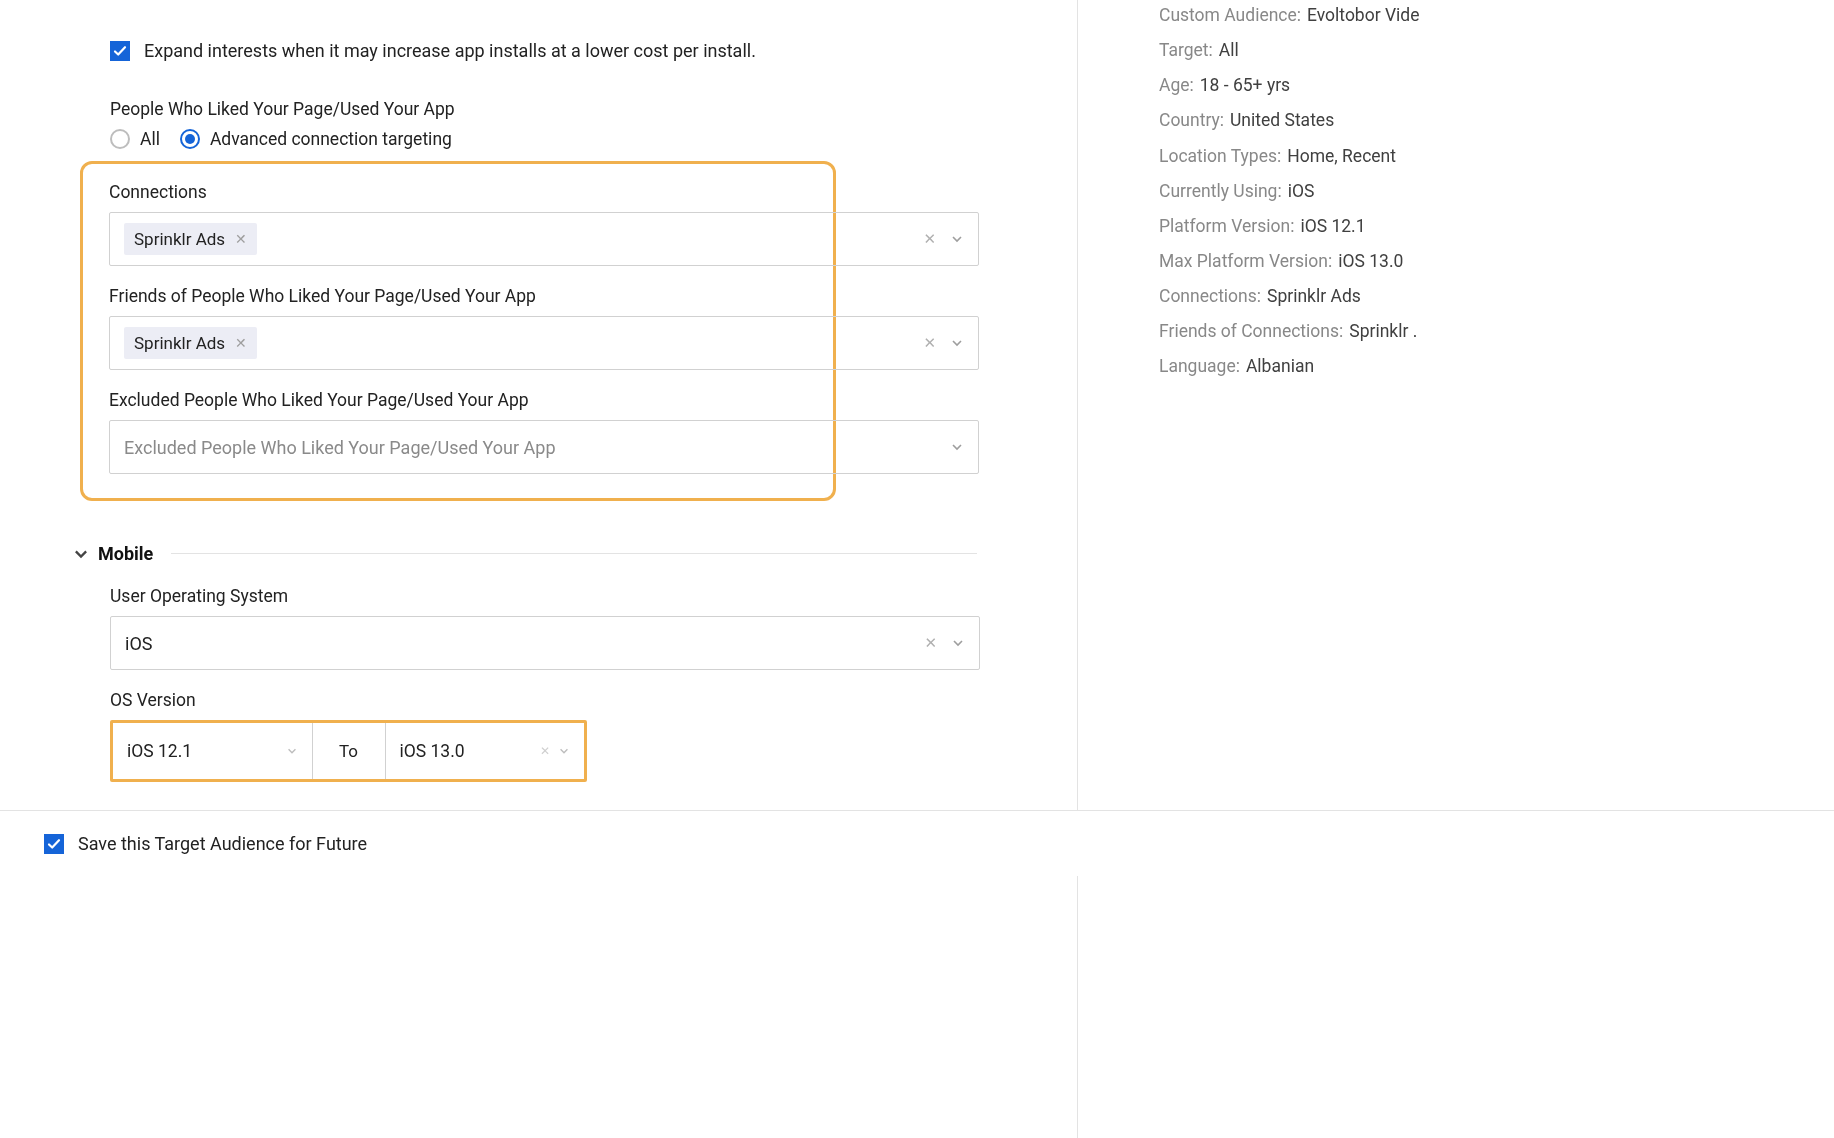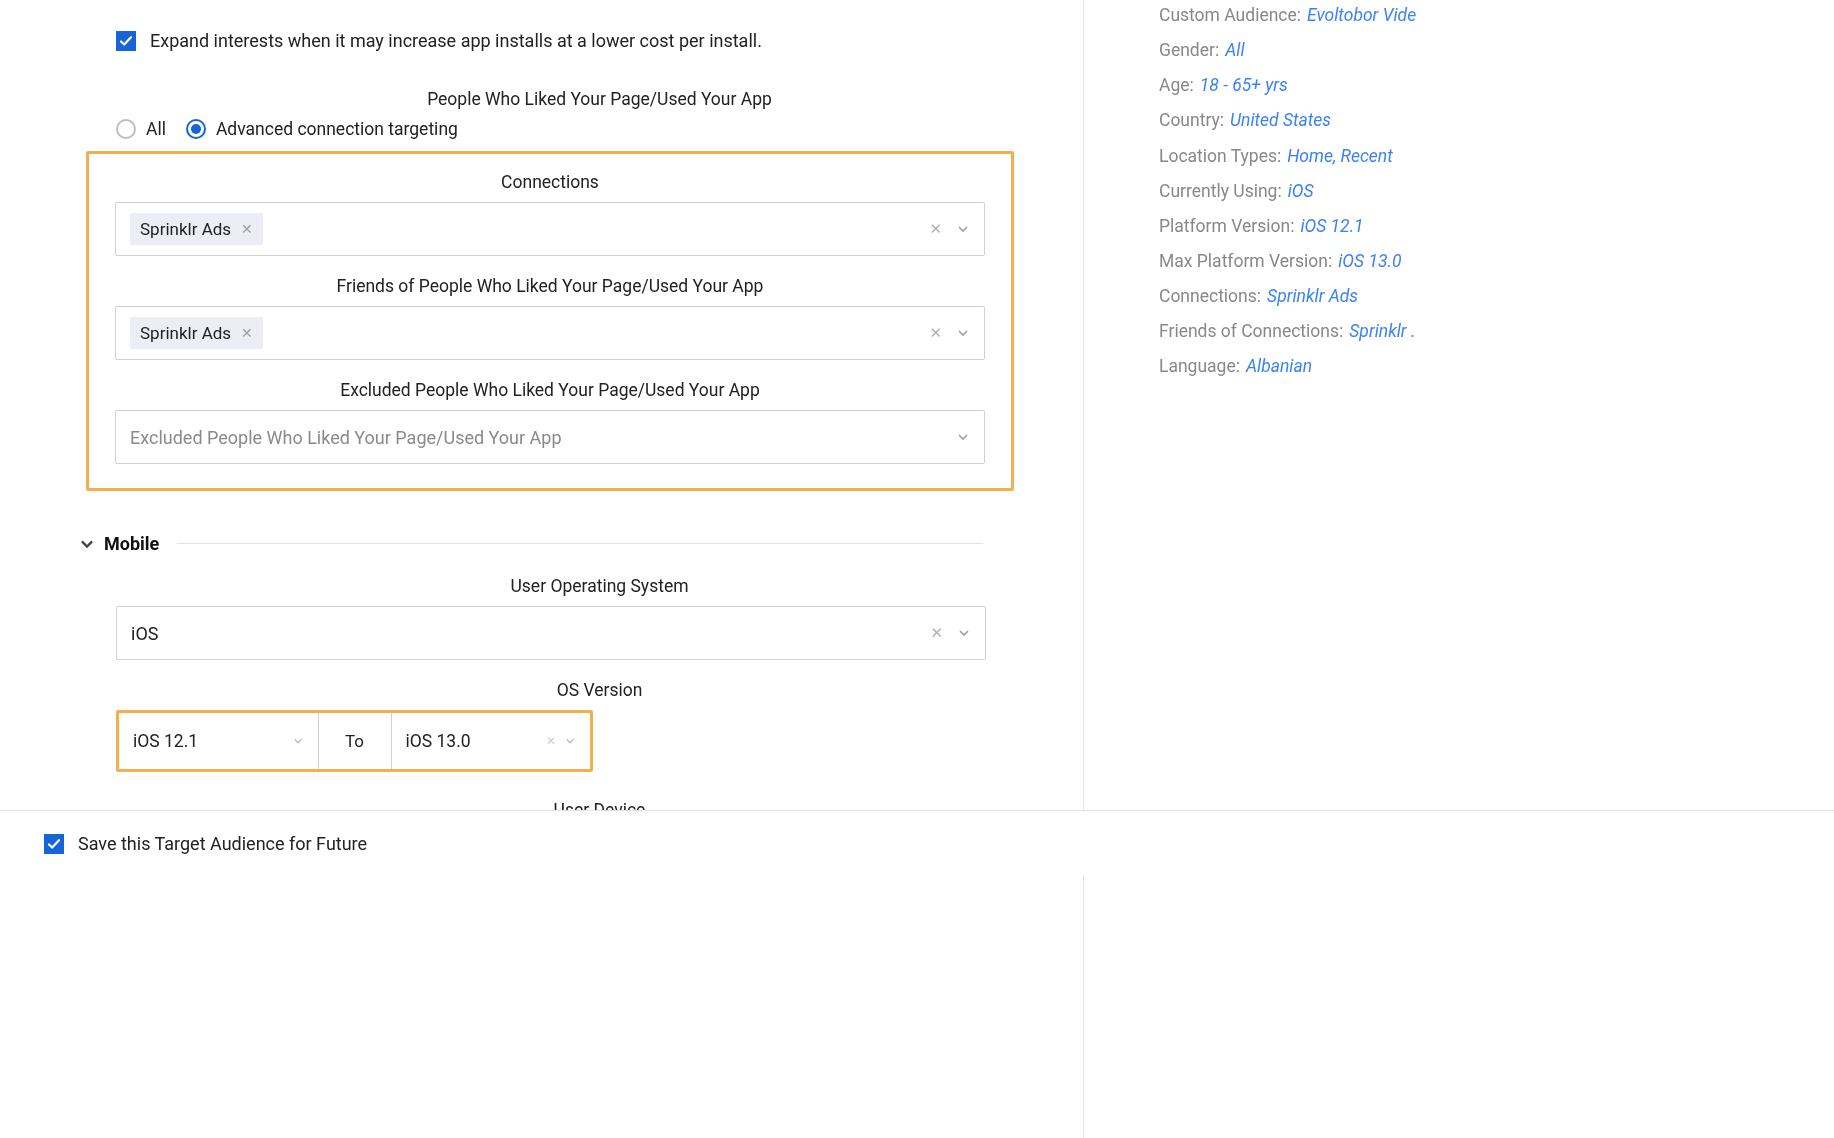--- a/index.html
+++ b/index.html
@@ -196,7 +196,7 @@
       white-space: nowrap;
     }
     .summary-key { color: #888; }
-    .summary-val { color: #3b82f6; font-style: italic; }
+    .summary-val { color: #404040; }
 
     svg { display: block; }
   </style>

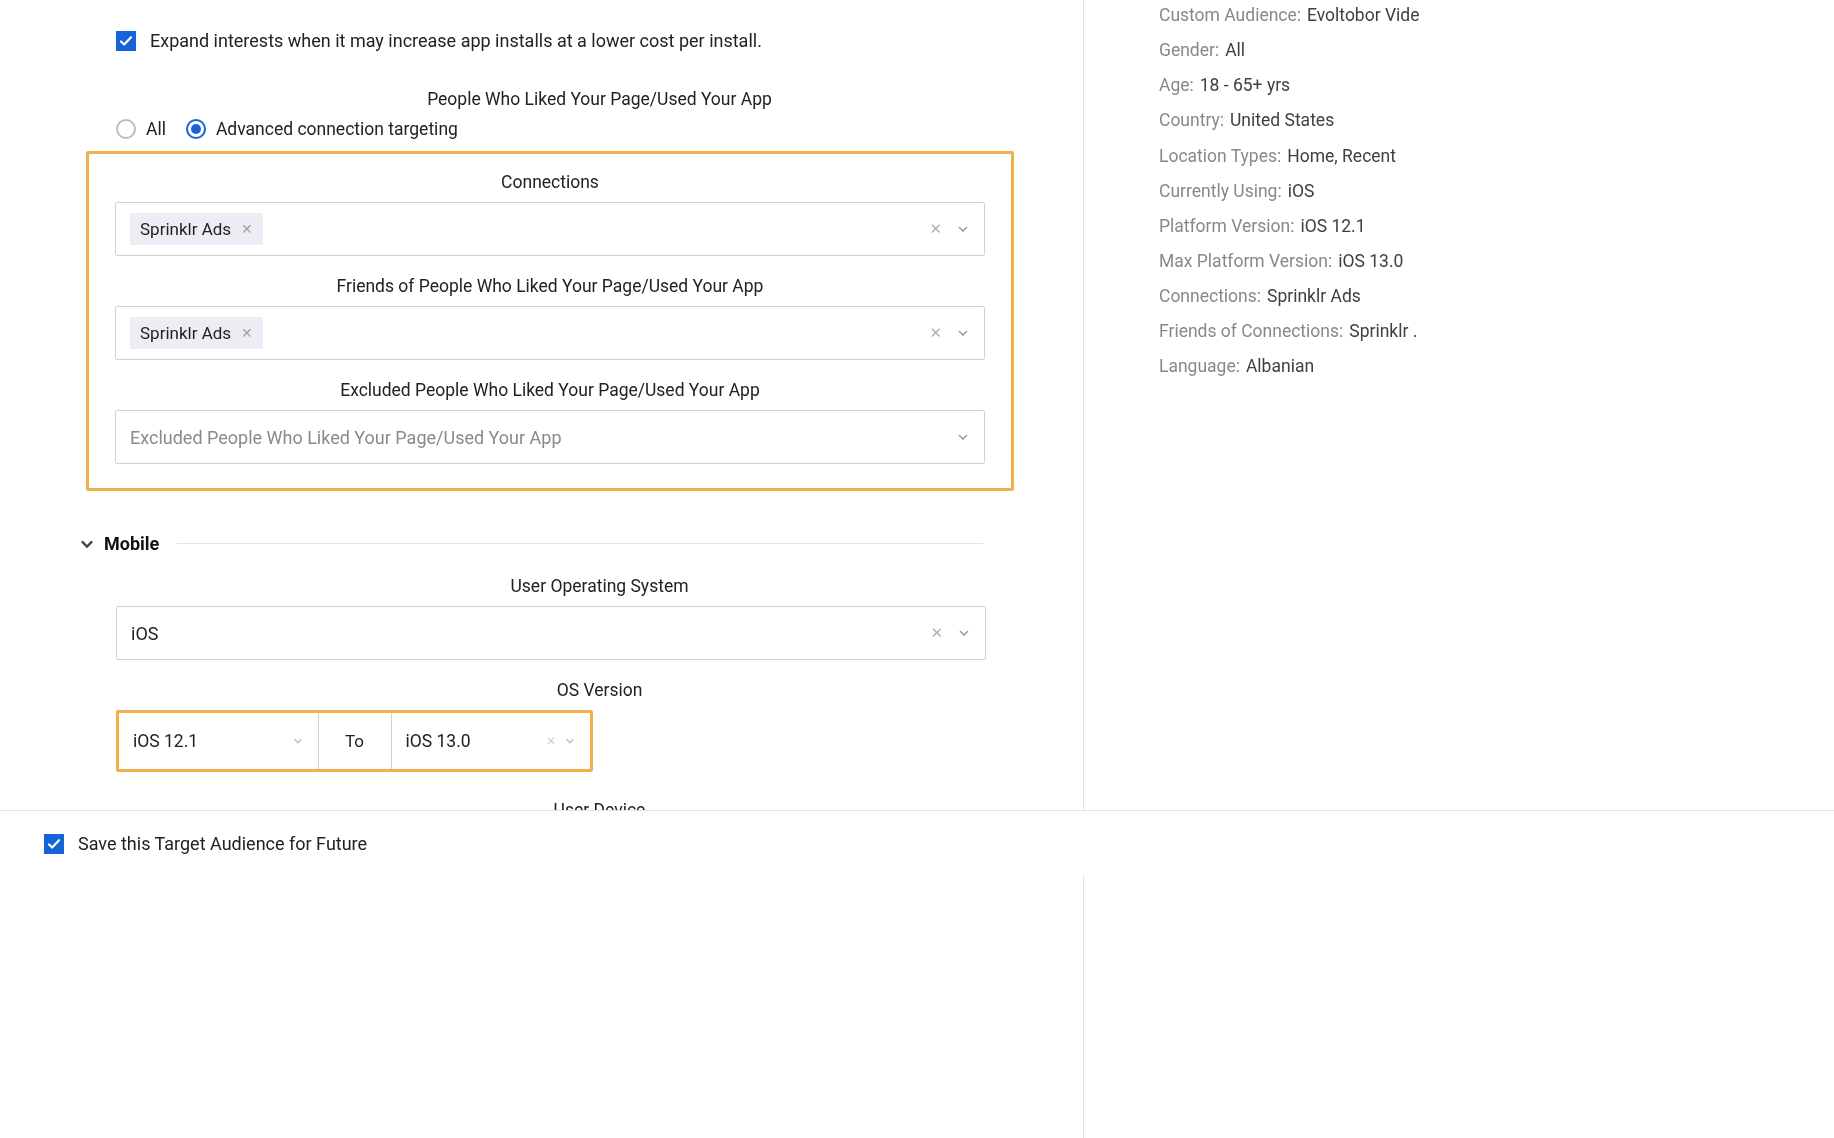--- a/index.html
+++ b/index.html
@@ -15,14 +15,13 @@
     }
     .main-area {
       position: absolute;
-      left: 6px;
+      left: 0;
       top: 0;
       width: 1078px;
       height: 100%;
       border-right: 1px solid #e3e3e3;
       padding-left: 110px;
-      padding-top: 30px;
-      text-align: center;
+      padding-top: 40px;
     }
     .sidebar {
       position: absolute;

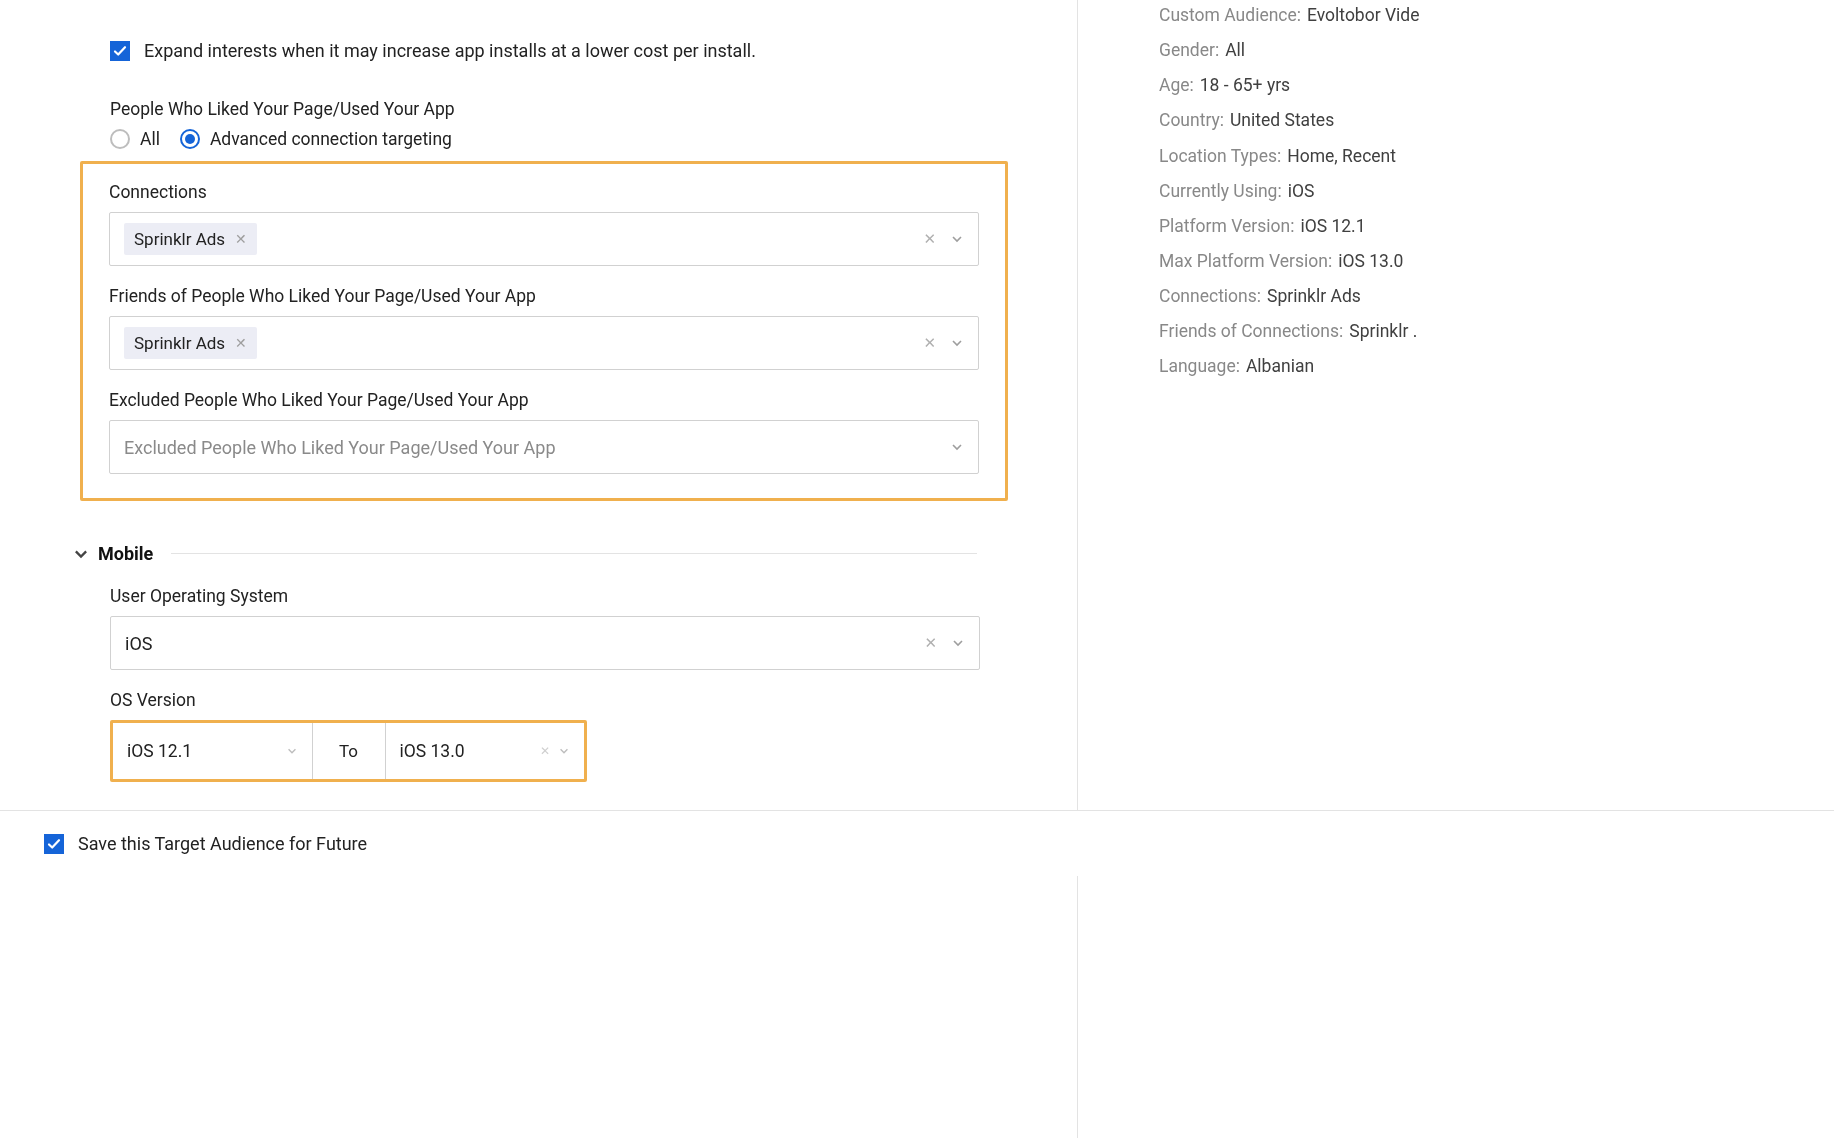--- a/index.html
+++ b/index.html
@@ -341,7 +341,7 @@
     <span class="summary-val">Evoltobor Vide</span>
   </div>
   <div class="summary-row">
-    <span class="summary-key">Gender:</span>
+    <span class="summary-key">Target:</span>
     <span class="summary-val">All</span>
   </div>
   <div class="summary-row">

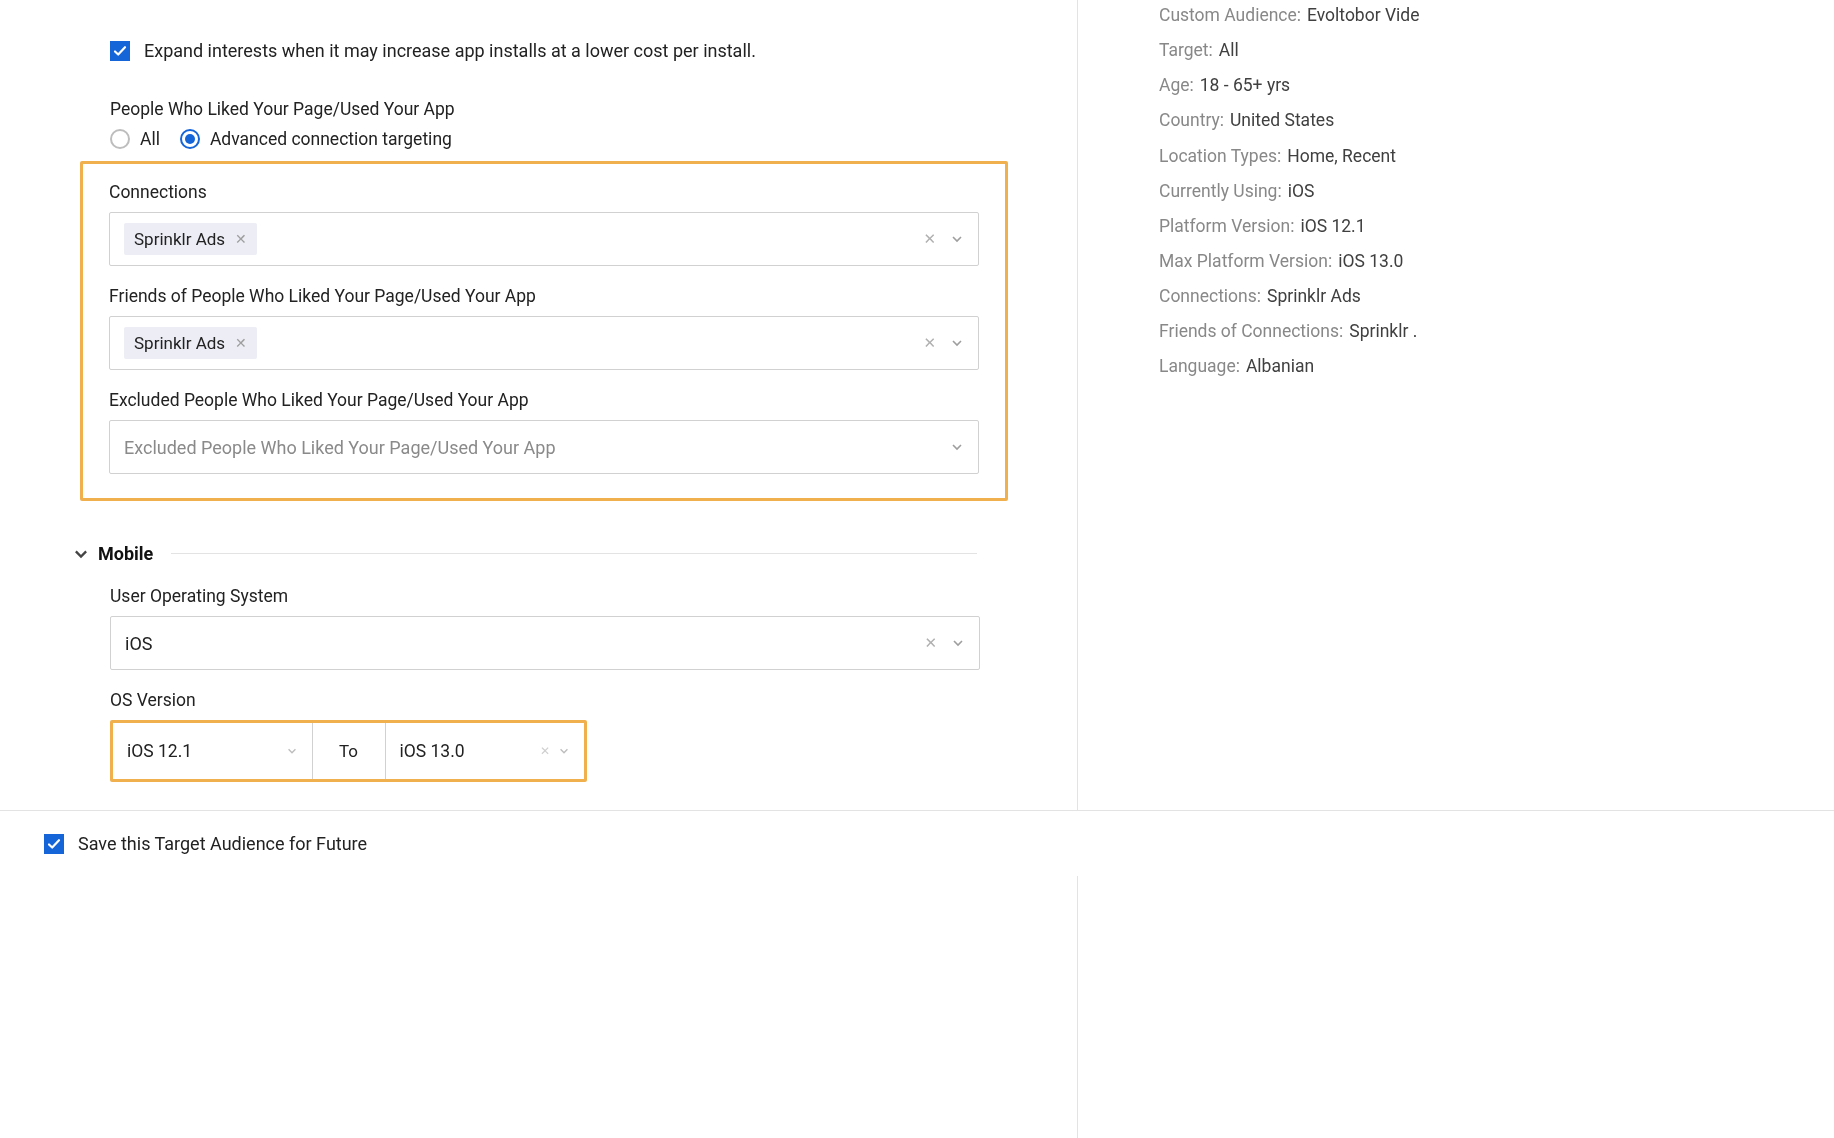--- a/index.html
+++ b/index.html
@@ -79,10 +79,10 @@
     
     .highlight-box {
       border: 3px solid #f0b04e;
-      border-radius: 2px;
+      border-radius: 12px;
       padding: 18px 26px 24px 26px;
       margin-left: -30px;
-      width: 928px;
+      width: 756px;
     }
     .field-group { margin-bottom: 20px; }
     .field-group:last-child { margin-bottom: 0; }

